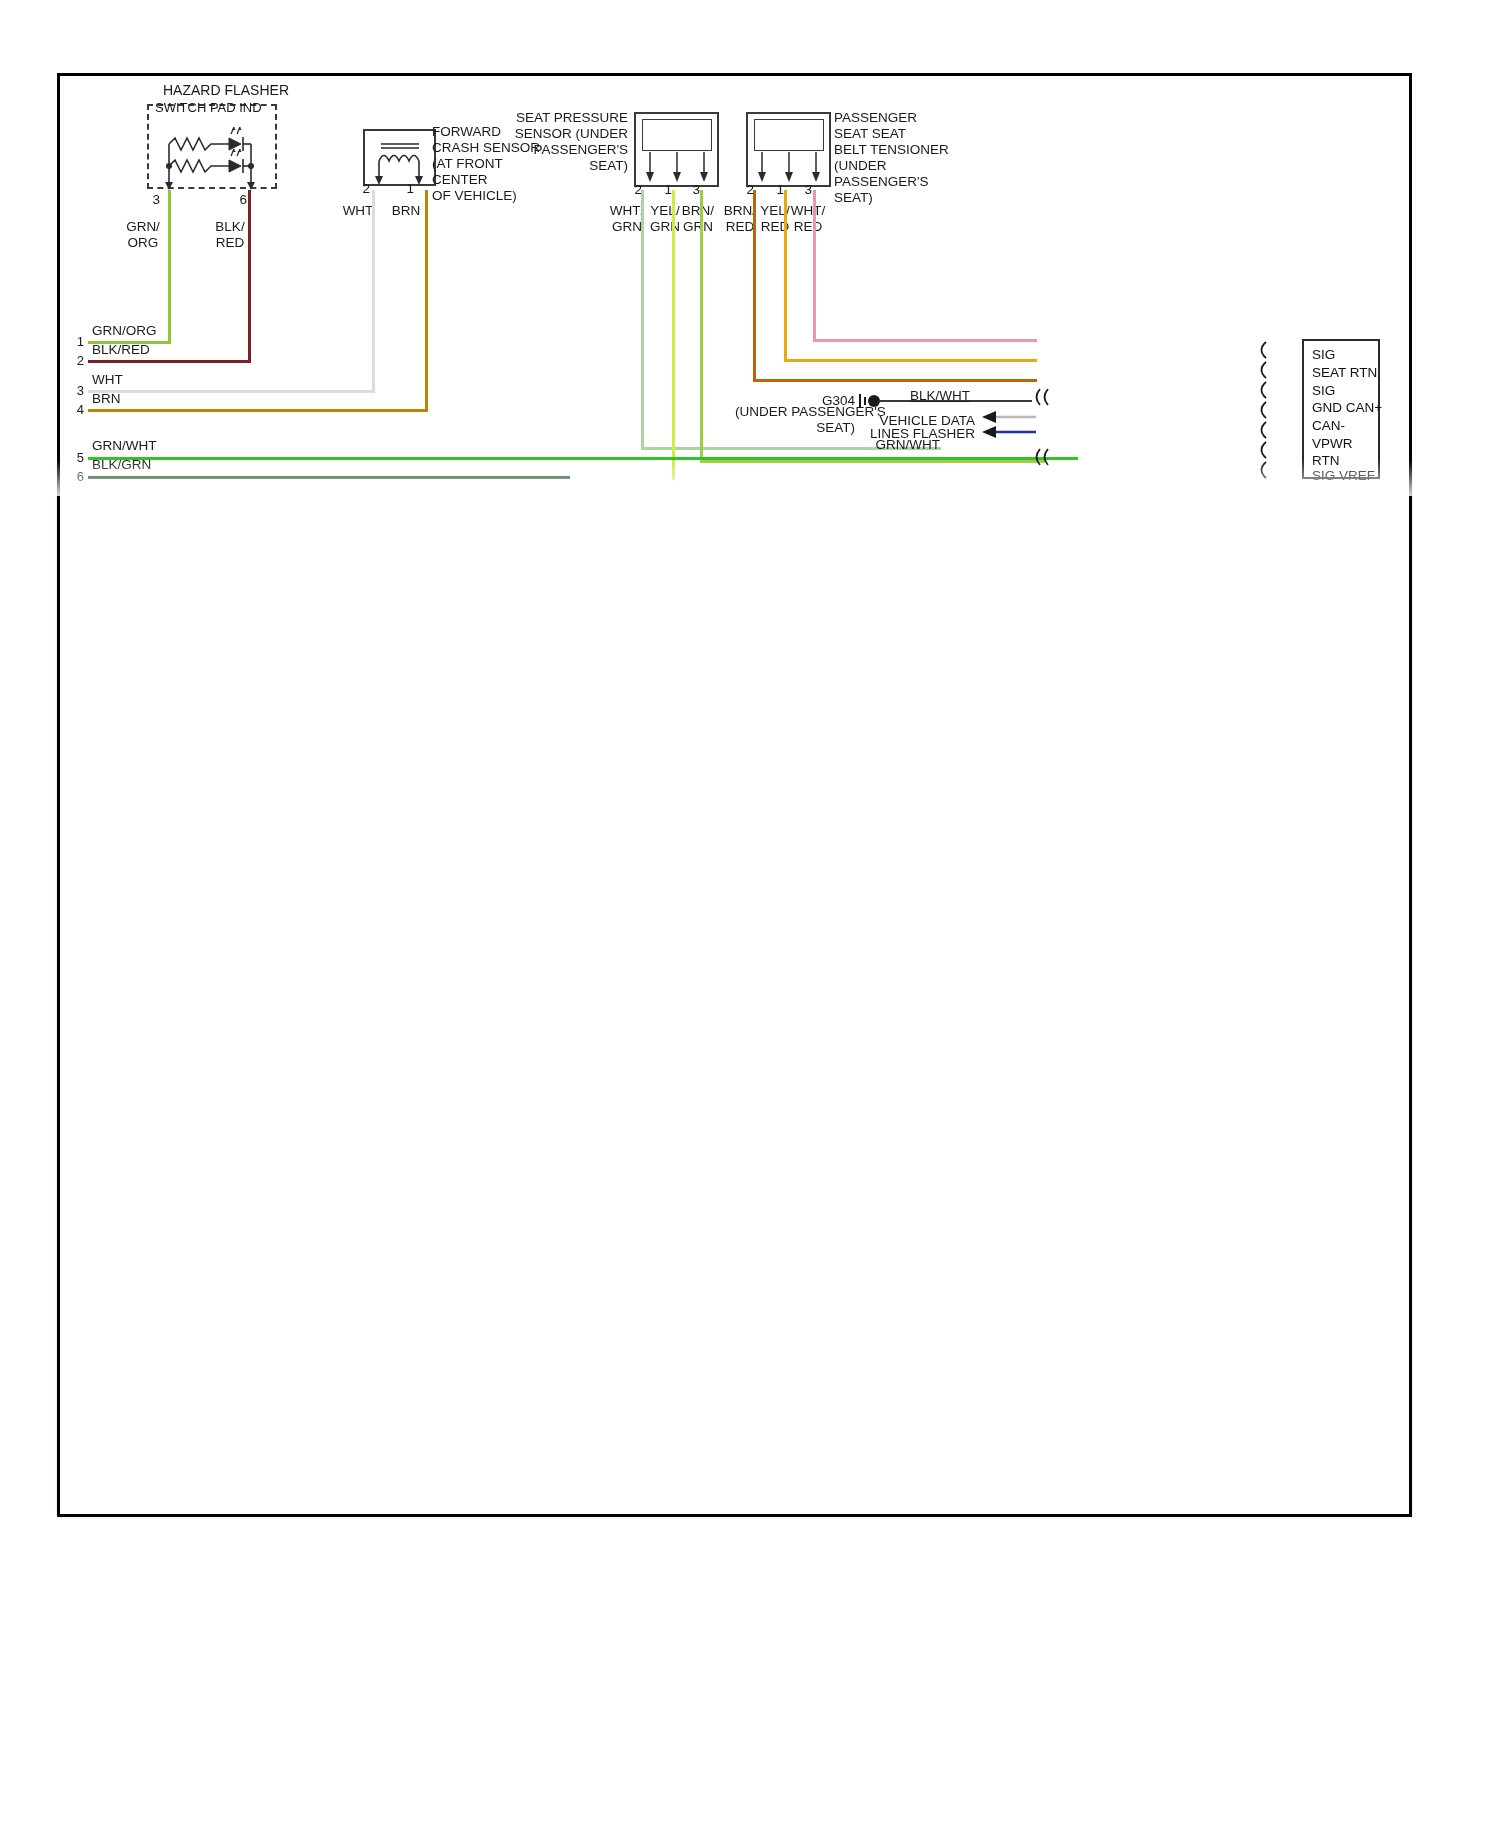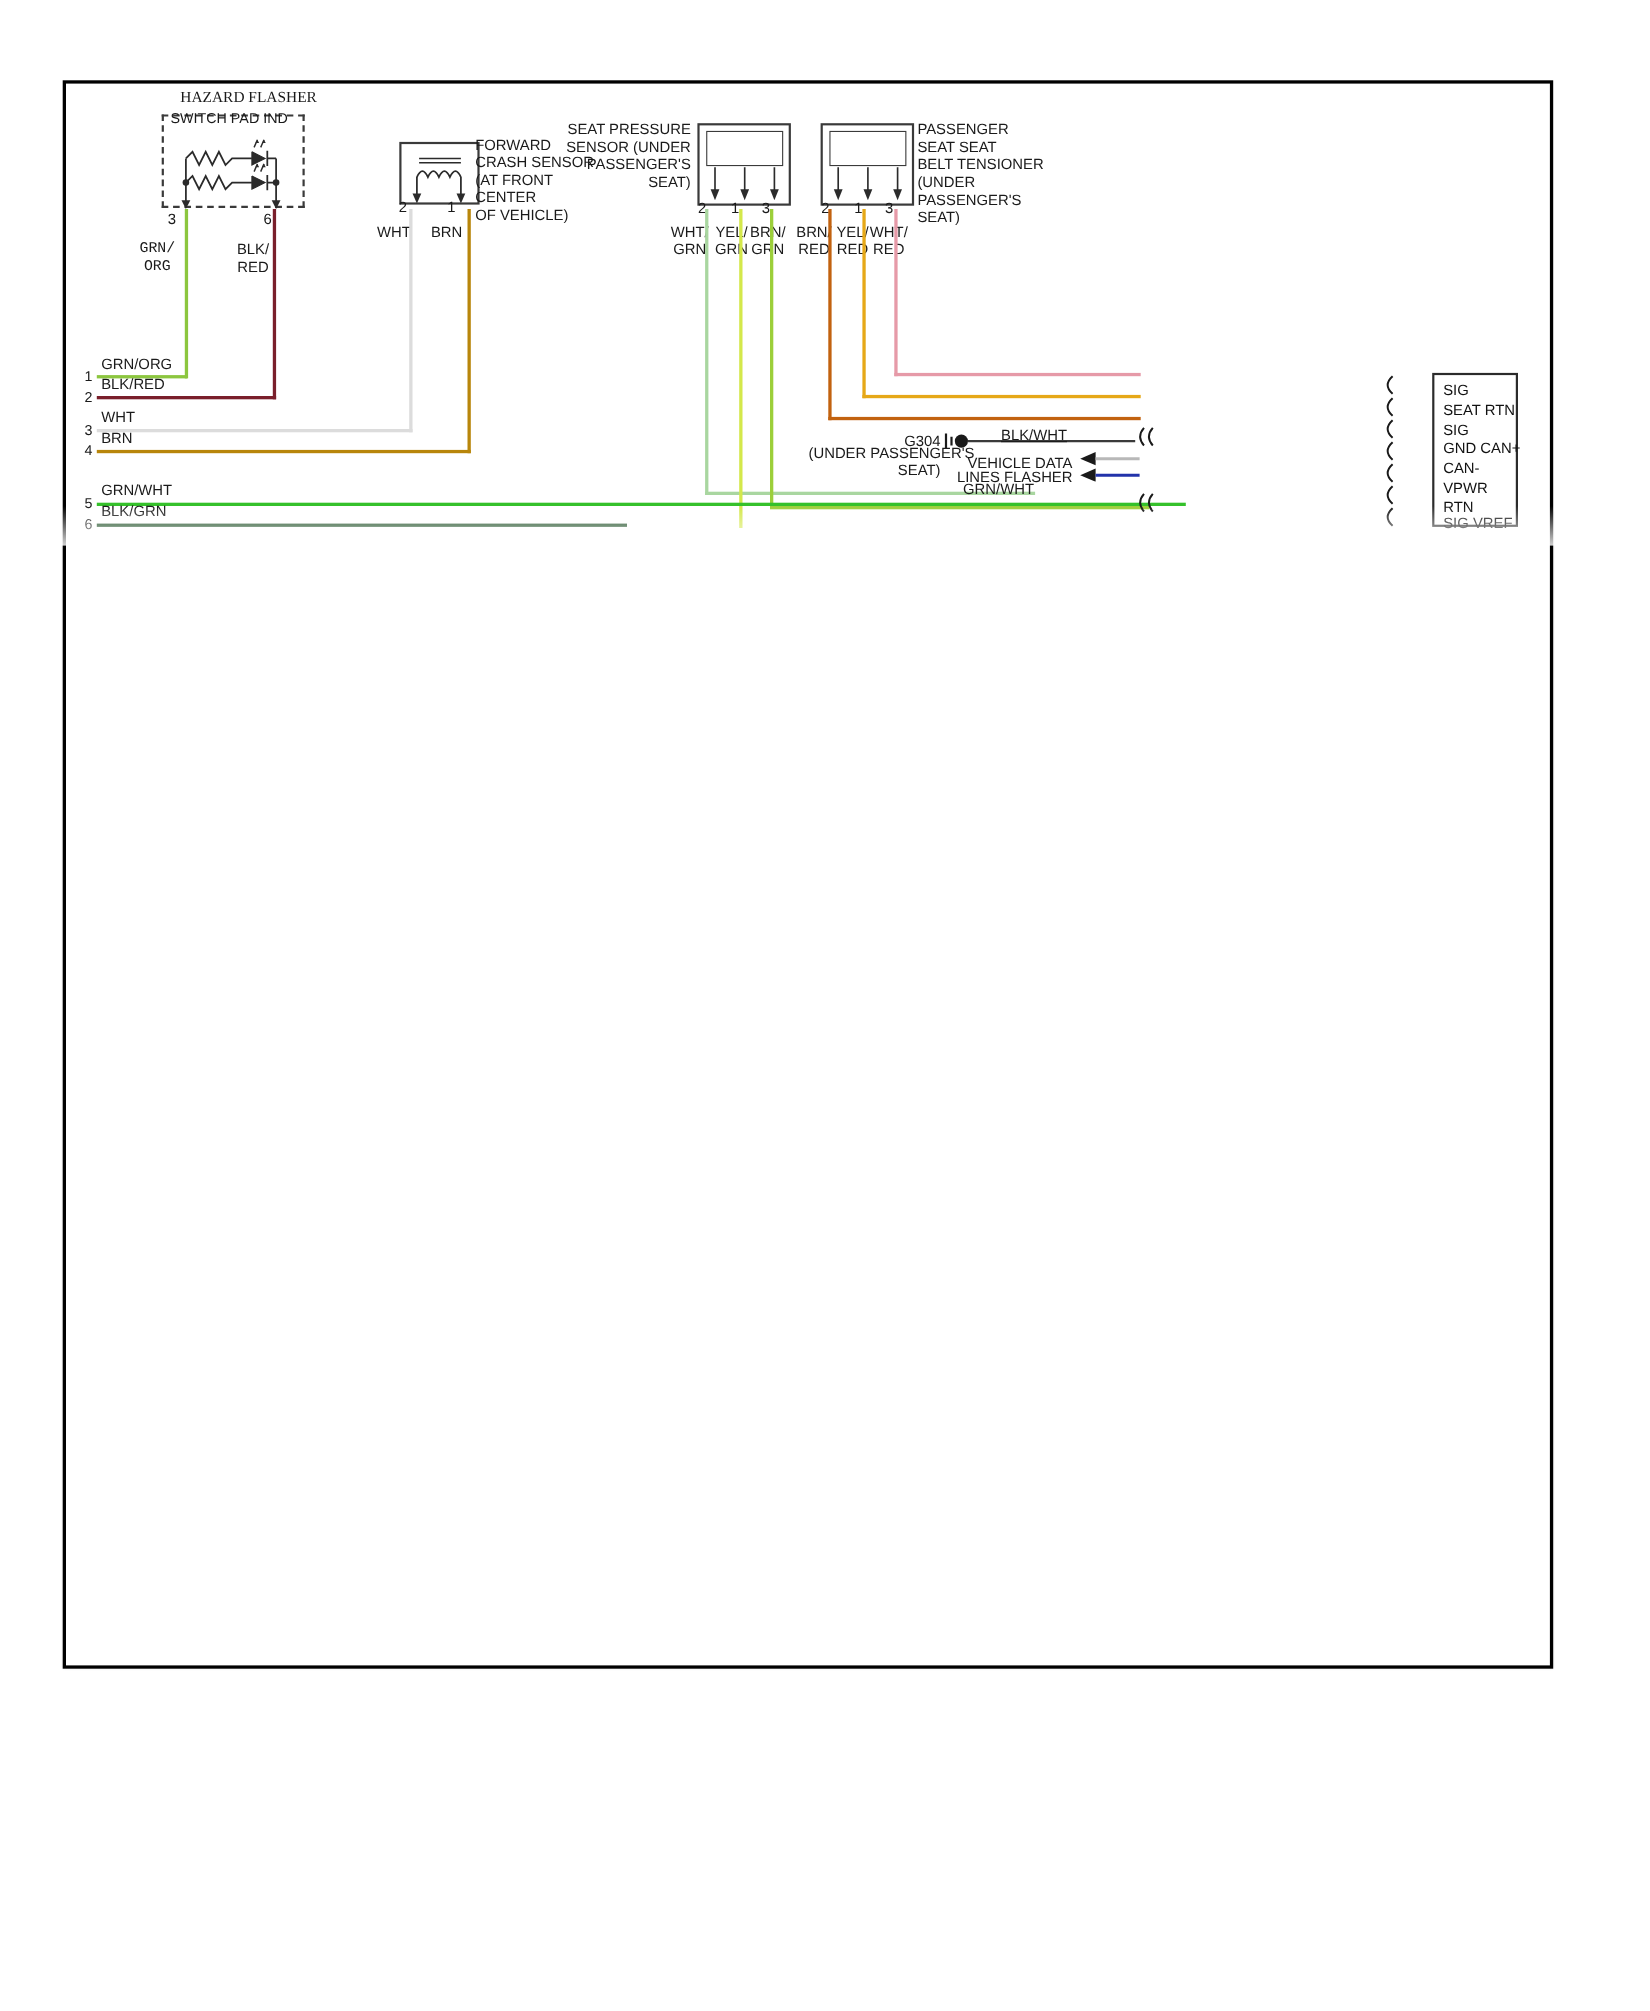--- a/index.html
+++ b/index.html
@@ -144,7 +144,7 @@
 
   <div id="frame"></div>
 
-  <div class="tc" style="left:92px;top:82px;width:268px;font-size:14px;font-family:Liberation Serif, serif;">HAZARD FLASHER</div>
+  <div class="tc" style="left:92px;top:82px;width:268px;font-size:14px;">HAZARD FLASHER</div>
 
   <div class="dash" style="left:147px;top:104px;width:130px;height:85px;"></div>
 

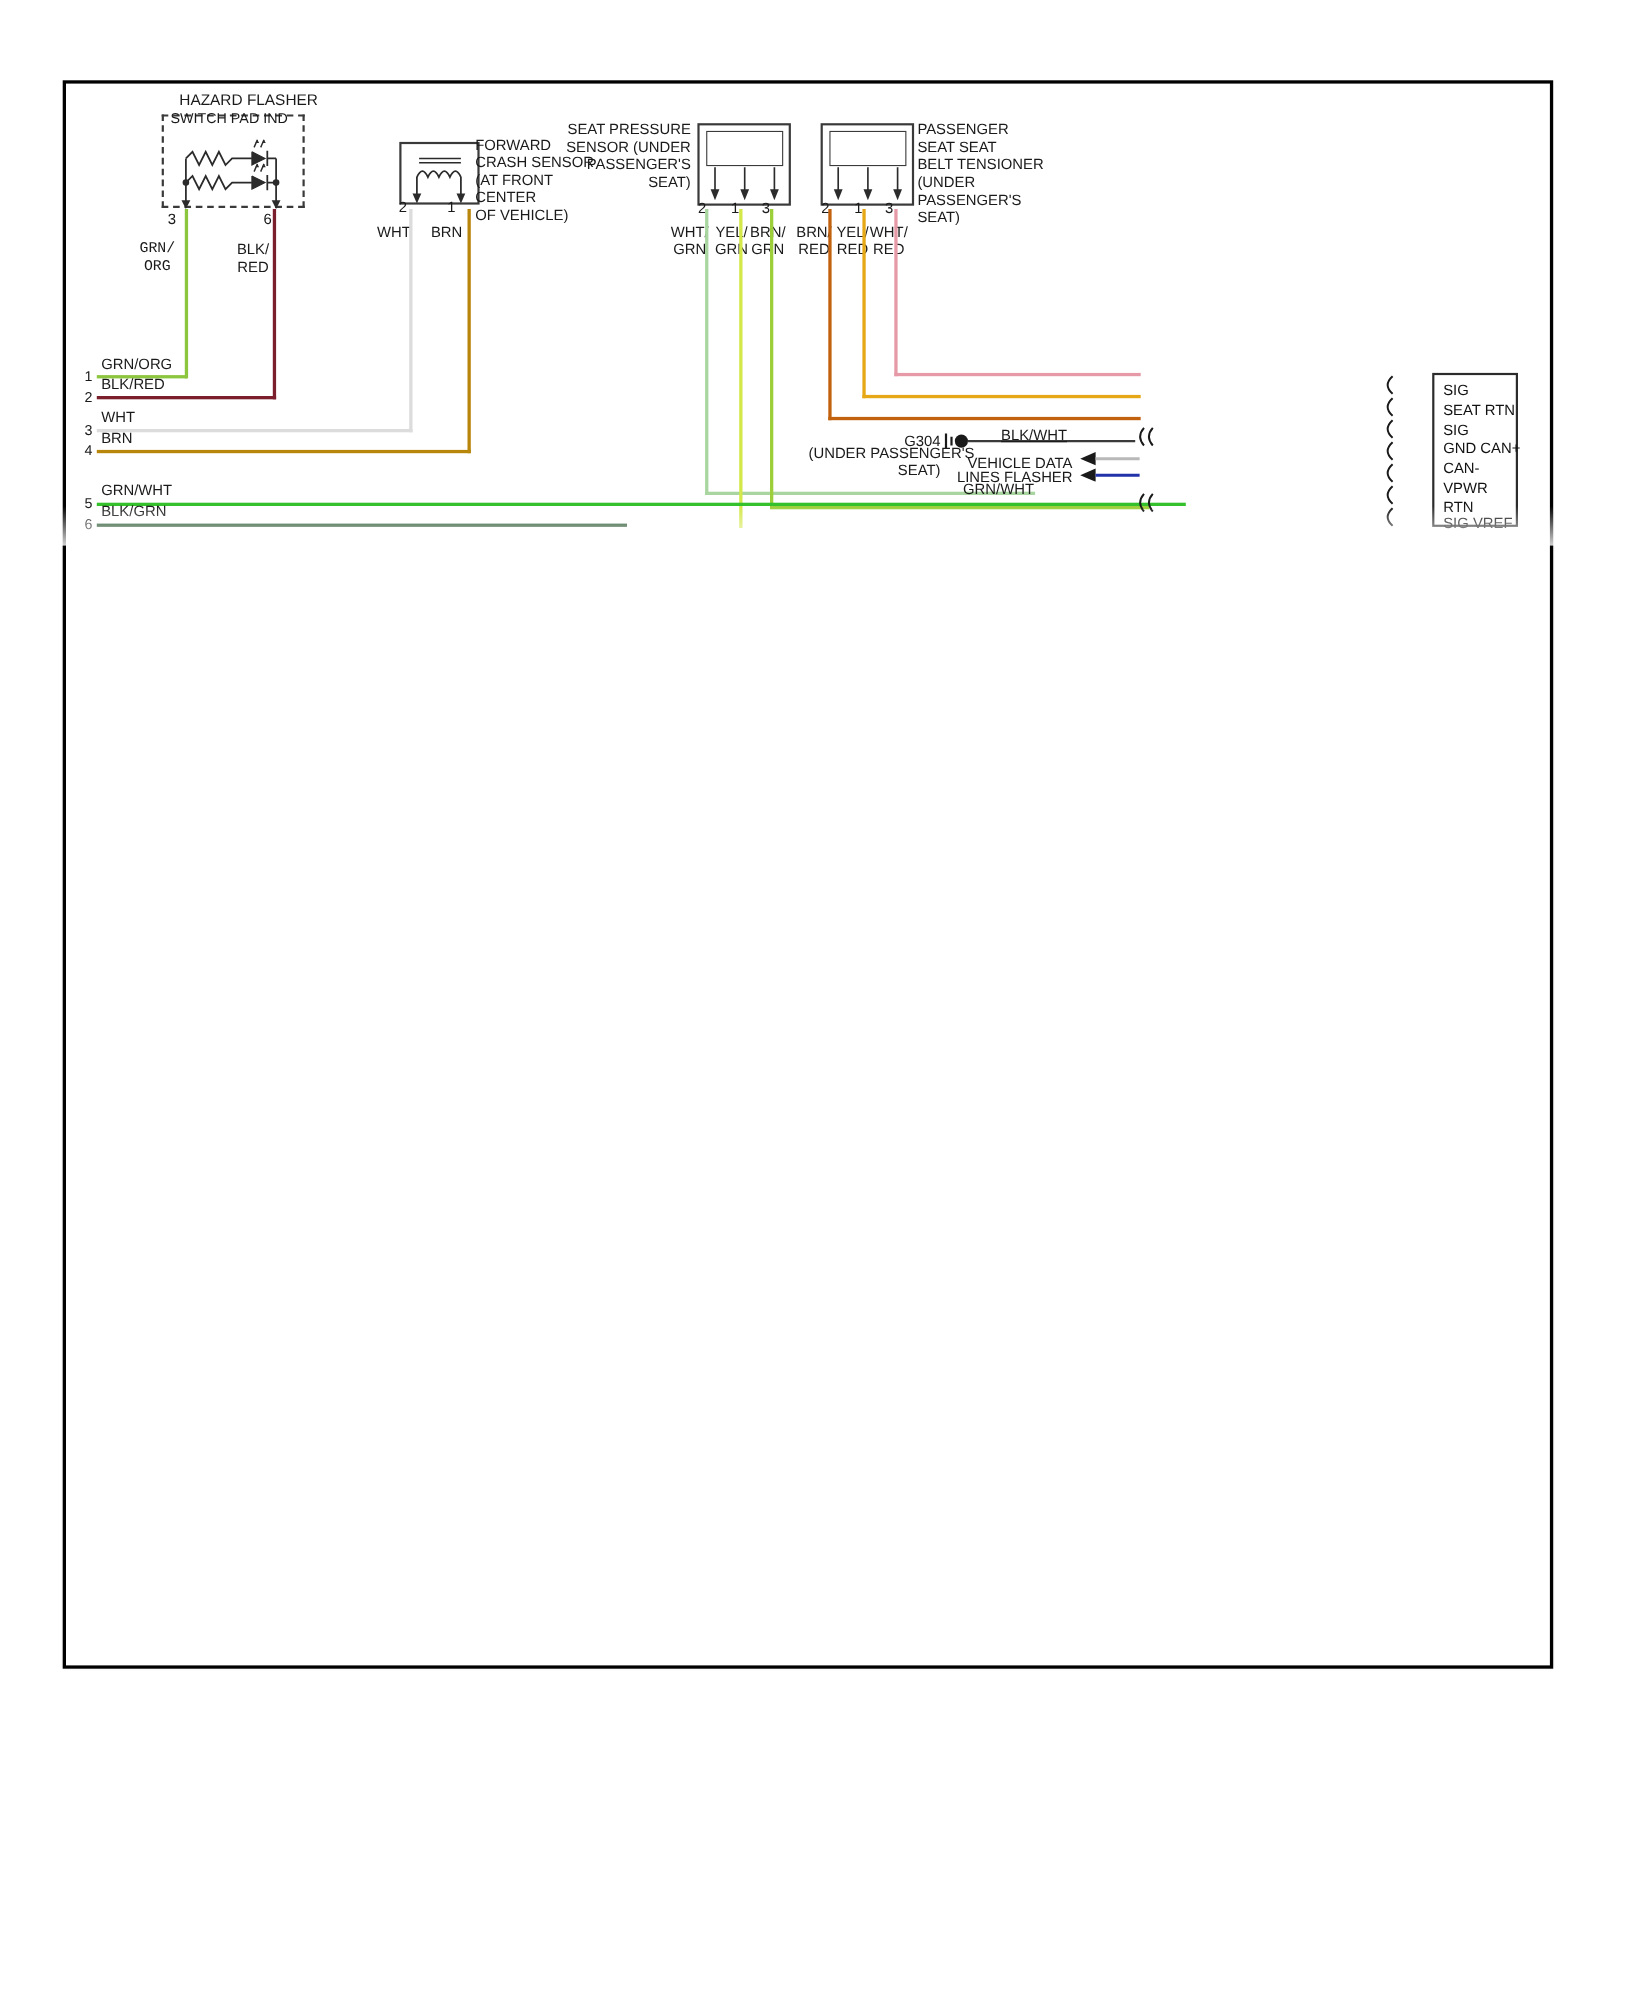--- a/index.html
+++ b/index.html
@@ -183,7 +183,7 @@
   <div class="tr" style="left:138px;top:192px;width:22px;">3</div>
   <div class="tr" style="left:225px;top:192px;width:22px;">6</div>
 
-  <div class="tc" style="left:120px;top:219px;width:46px;font-family:Liberation Mono, monospace;">GRN/<br>ORG</div>
+  <div class="tc" style="left:120px;top:219px;width:46px;">GRN/<br>ORG</div>
   <div class="tc" style="left:207px;top:219px;width:46px;">BLK/<br>RED</div>
 
   <div class="box" style="left:363px;top:129px;width:73px;height:57px;"></div>

